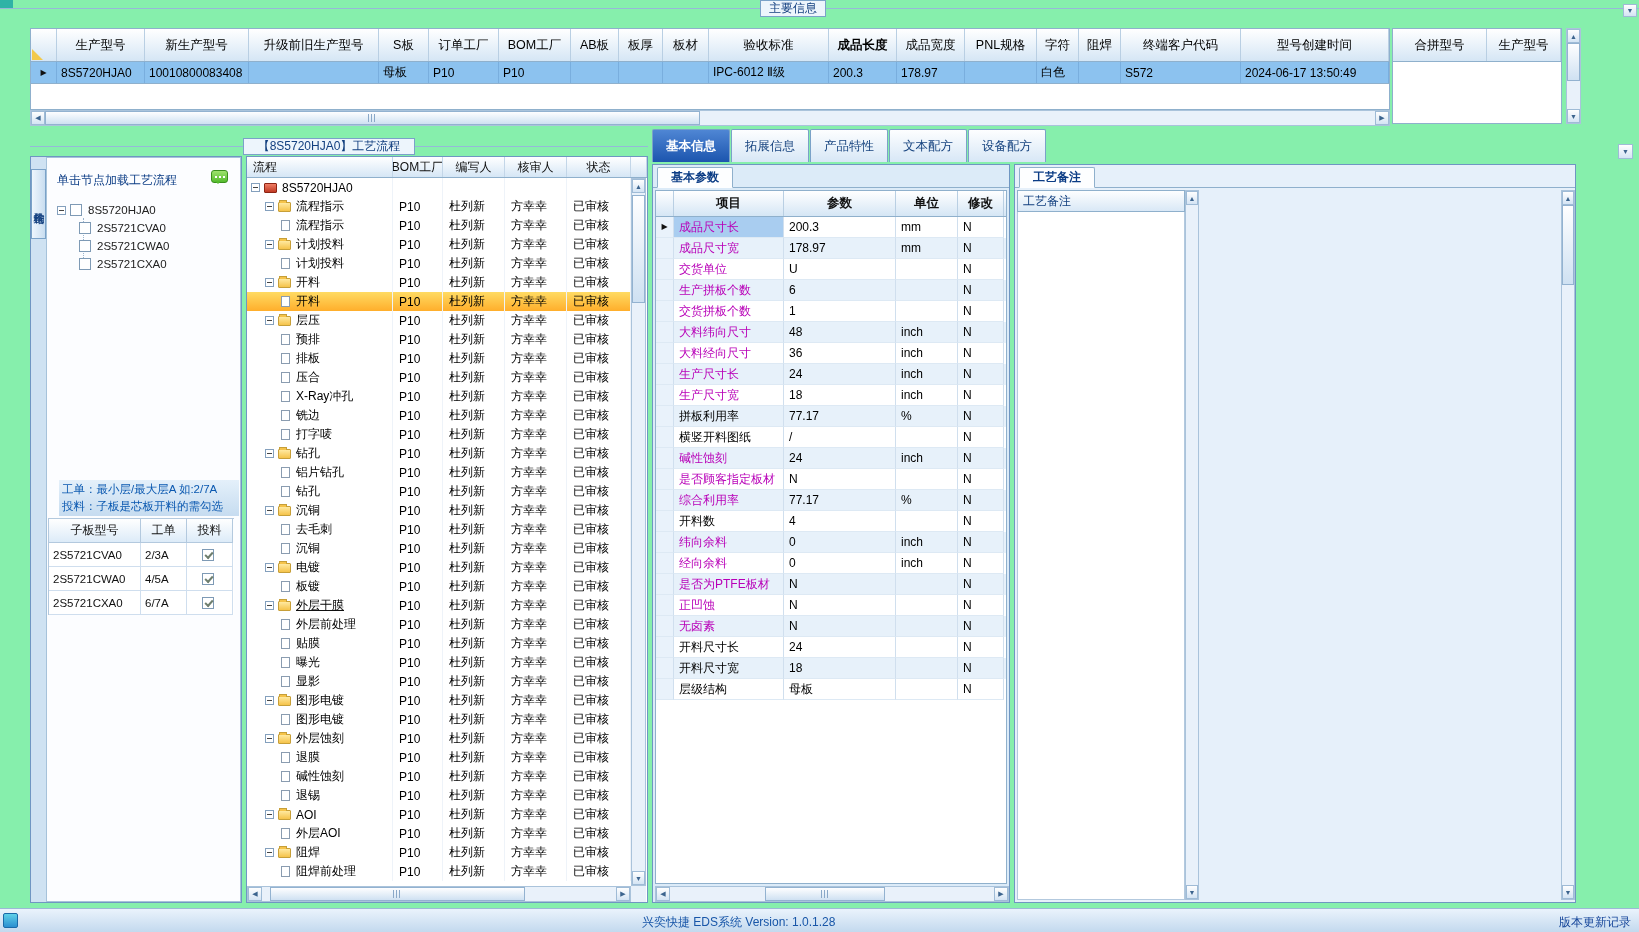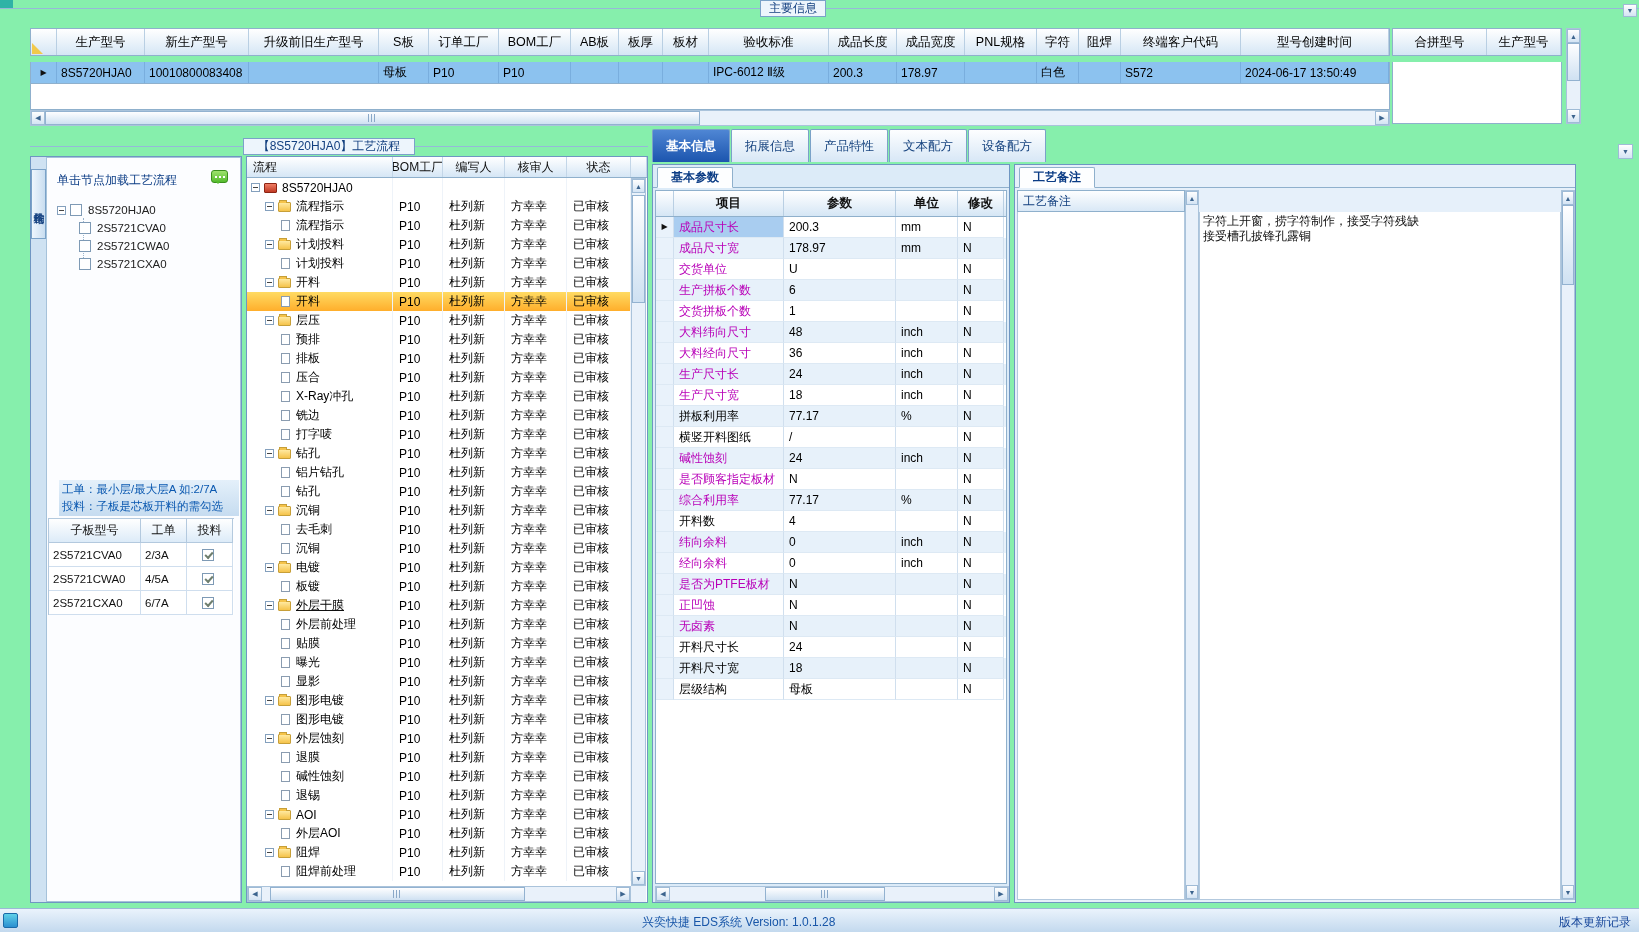--- a/index.html
+++ b/index.html
@@ -11,7 +11,7 @@
         display:flex;align-items:center;justify-content:center;z-index:3;white-space:nowrap;}
 
   
-  .mg-header{display:flex;height:28px;border:1px solid #8fb0cc;background:linear-gradient(#ffffff,#d5e6f5);}
+  .mg-header{display:flex;height:34px;border:1px solid #8fb0cc;background:linear-gradient(#ffffff,#d5e6f5);}
   .mg-h{position:relative;flex:none;display:flex;align-items:center;justify-content:center;
         border-right:1px solid #b9cfe3;font-size:12.5px;color:#000;overflow:hidden;white-space:nowrap;}
   .corner-fold{position:absolute;left:1px;bottom:1px;width:0;height:0;

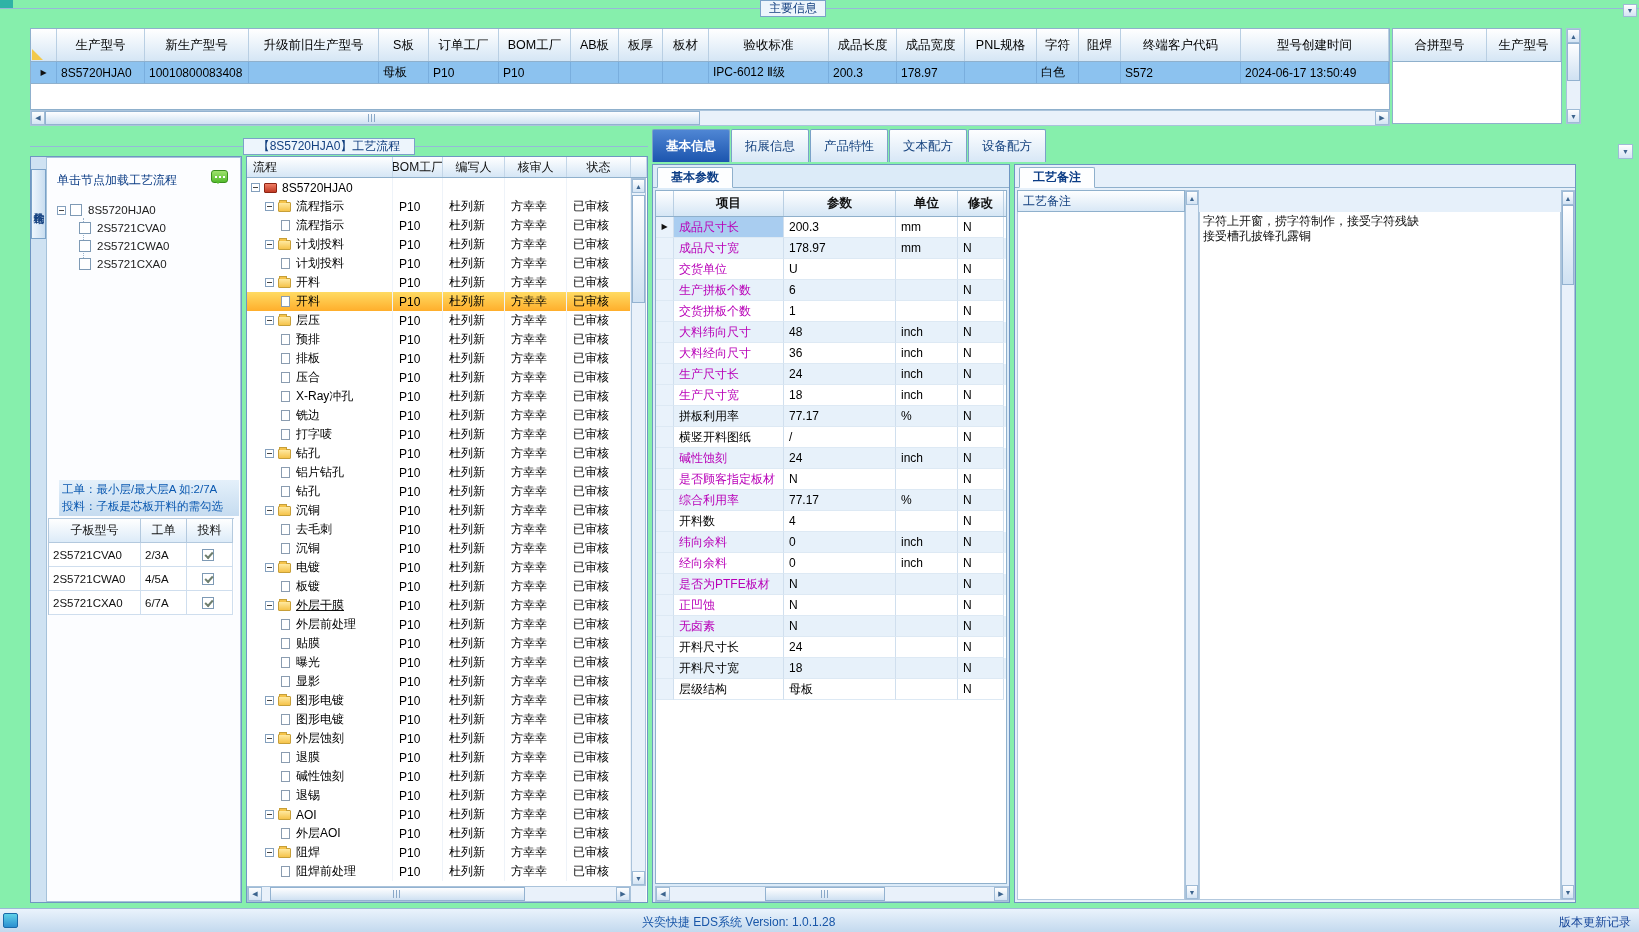--- a/index.html
+++ b/index.html
@@ -152,7 +152,7 @@
       <div class="mg-h" style="width: 44px;">板厚</div>
       <div class="mg-h" style="width: 46px; font-family: Liberation Mono, monospace;">板材</div>
       <div class="mg-h" style="width: 120px;">验收标准</div>
-      <div class="mg-h" style="width: 68px;">成品长度</div>
+      <div class="mg-h" style="width: 68px; font-weight: bold;">成品长度</div>
       <div class="mg-h" style="width: 68px;">成品宽度</div>
       <div class="mg-h" style="width: 72px;">PNL规格</div>
       <div class="mg-h" style="width: 42px;">字符</div>

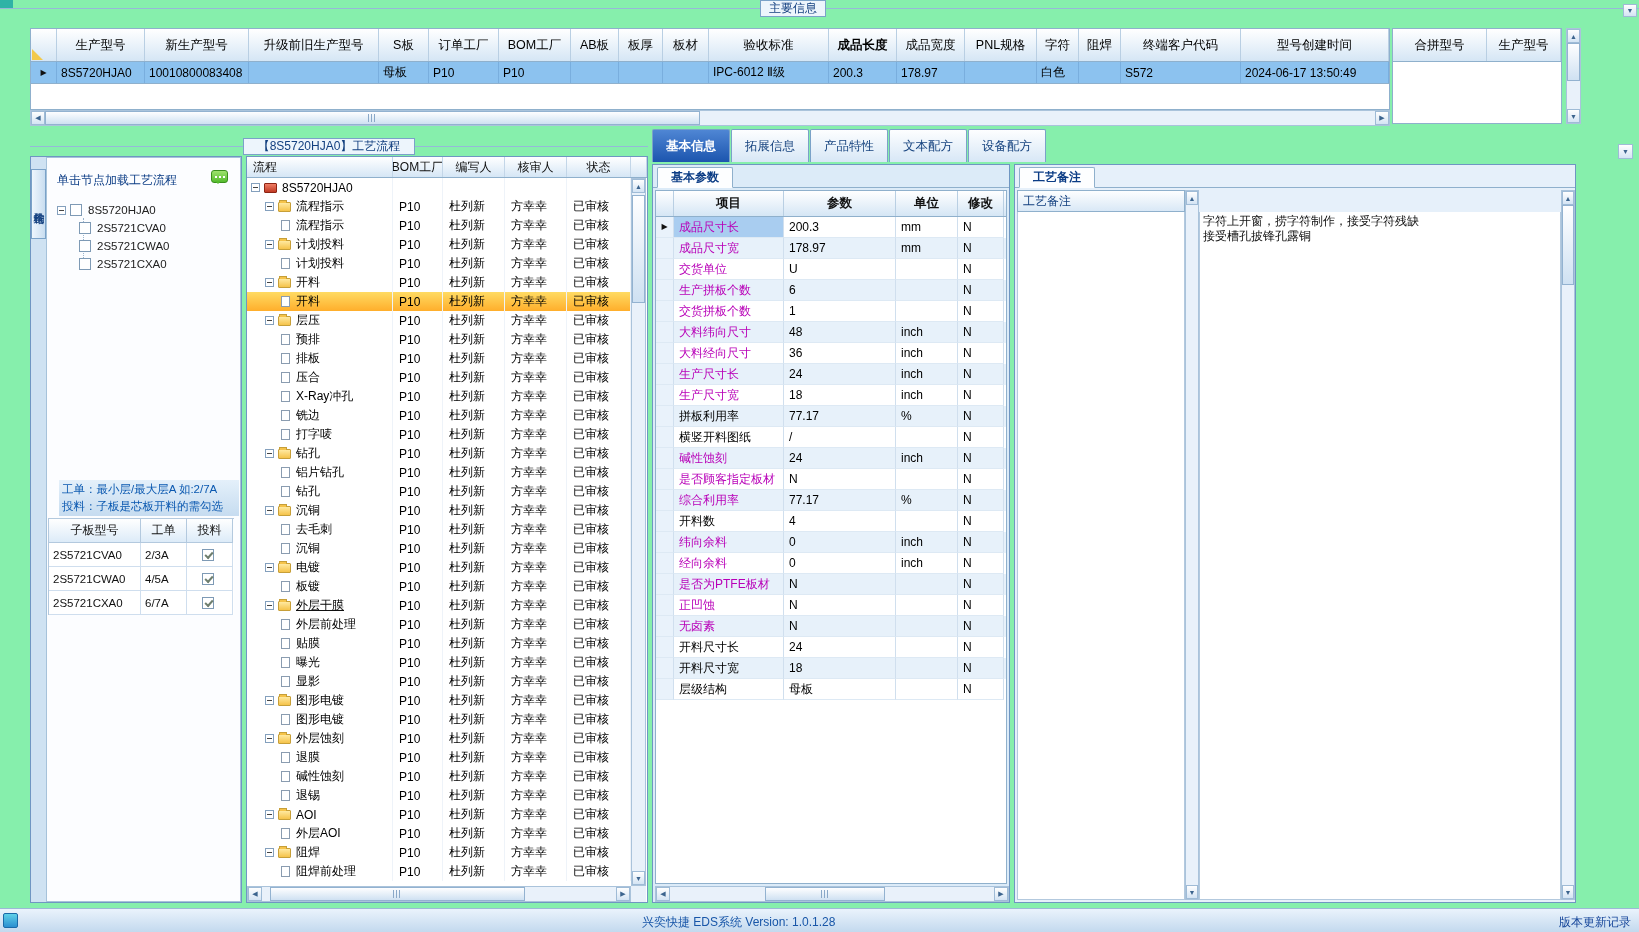--- a/index.html
+++ b/index.html
@@ -903,10 +903,6 @@
       <span class="sbtn">▼</span>
     </div>
 
-    <div class="nbody" style="left:184px;top:47px;width:362px;height:688px">
-      <div>字符上开窗，捞字符制作，接受字符残缺</div>
-      <div>接受槽孔披锋孔露铜</div>
-    </div>
     <div class="sb v" style="left:546px;top:25px;width:14px;height:710px">
       <span class="sbtn">▲</span>
       <span class="strack">

